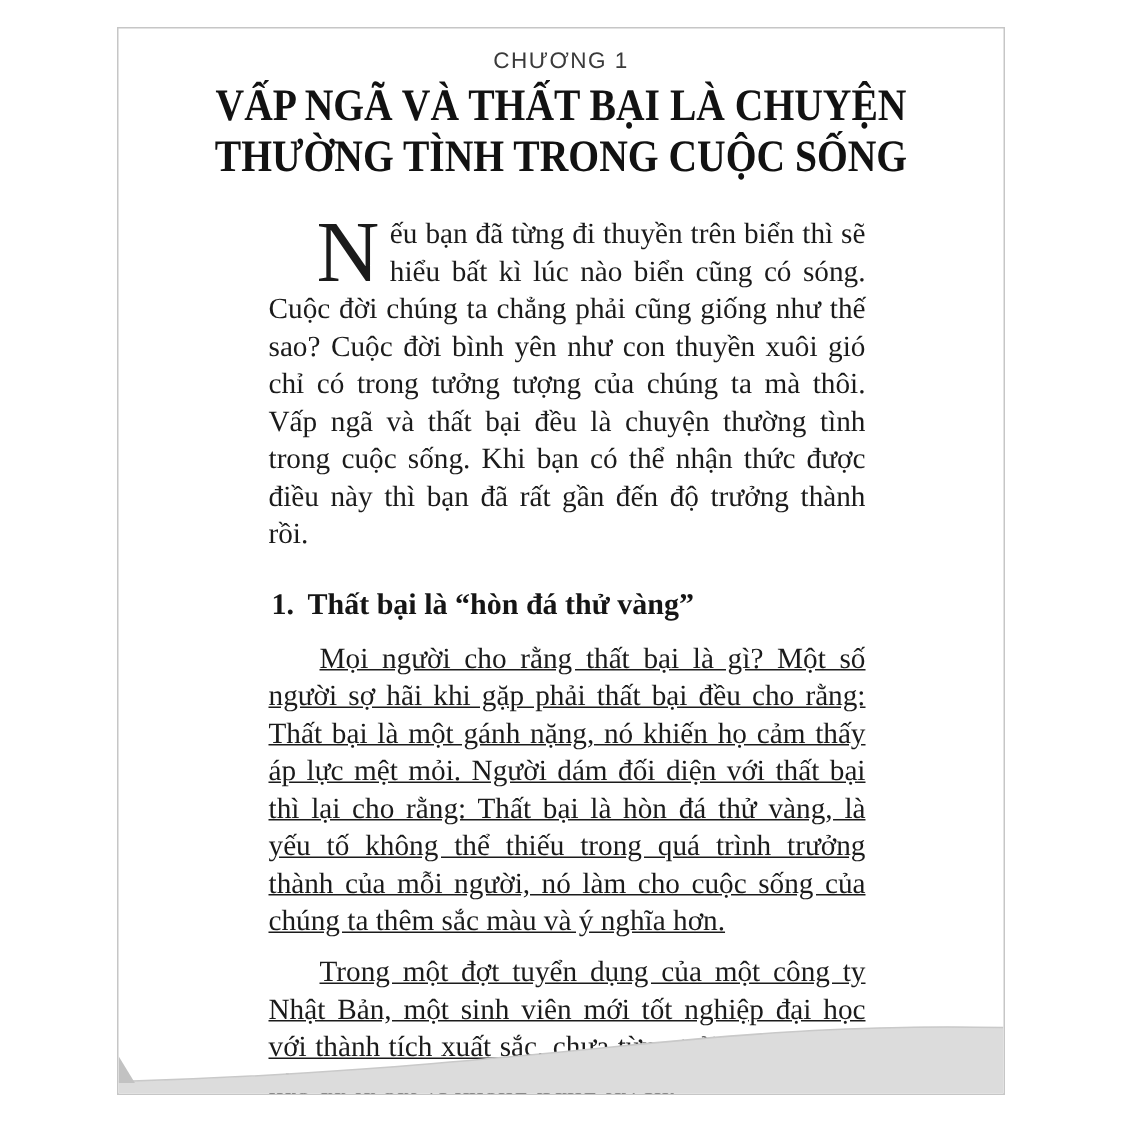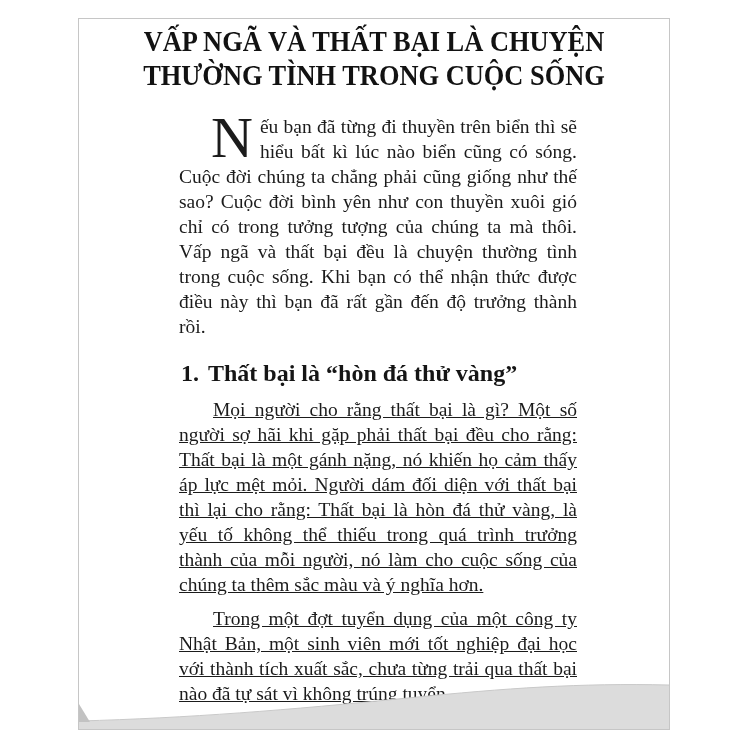--- a/index.html
+++ b/index.html
@@ -85,6 +85,7 @@
 <div class="stage">
   <div class="page">
 
+    <div class="chapter-label">CHƯƠNG 1</div>
 
     <h1 class="title">
       <span class="tl">VẤP NGÃ VÀ THẤT BẠI LÀ CHUYỆN</span>

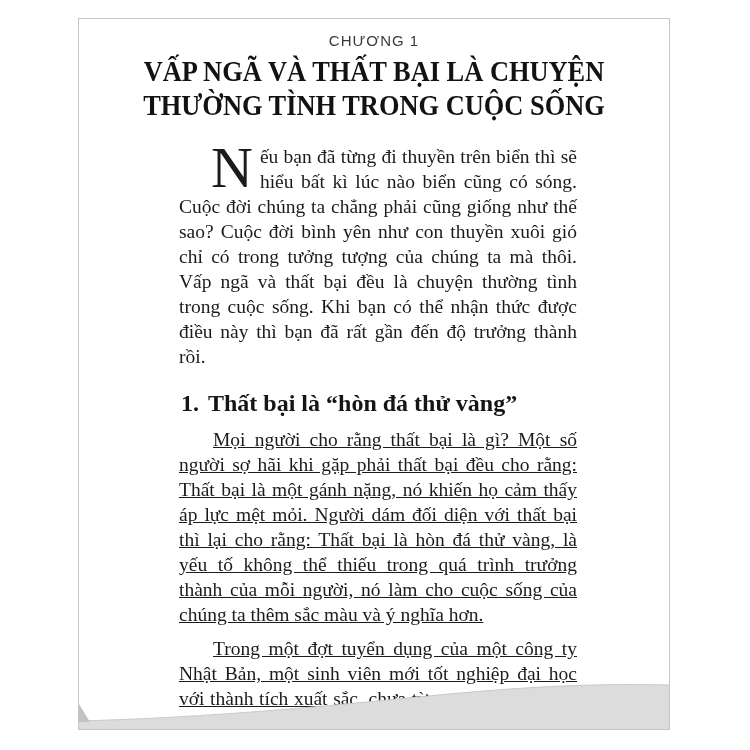--- a/index.html
+++ b/index.html
@@ -63,7 +63,7 @@
   }
   .section-heading {
     margin: 22px 0 11px 2px;
-    font-size: 24px;
+    font-size: 20px;
     line-height: 25px;
     font-weight: 700;
     color: #151515;

